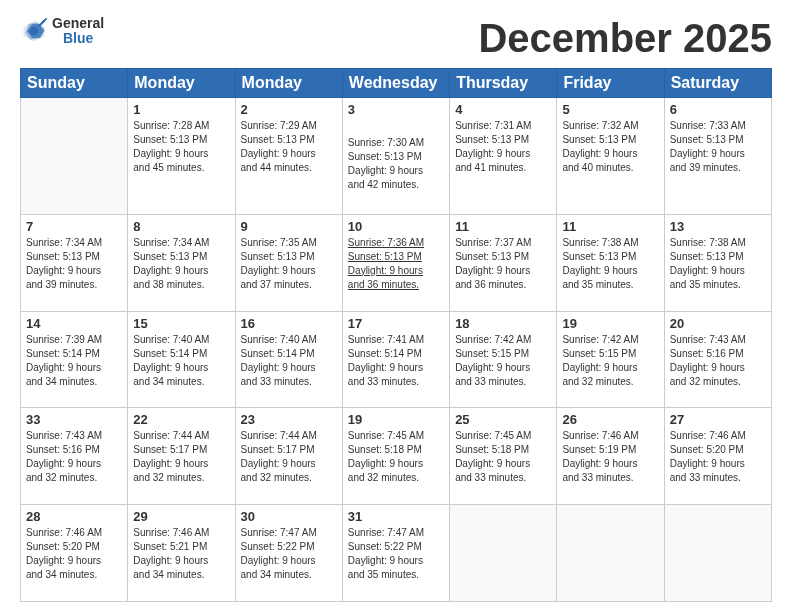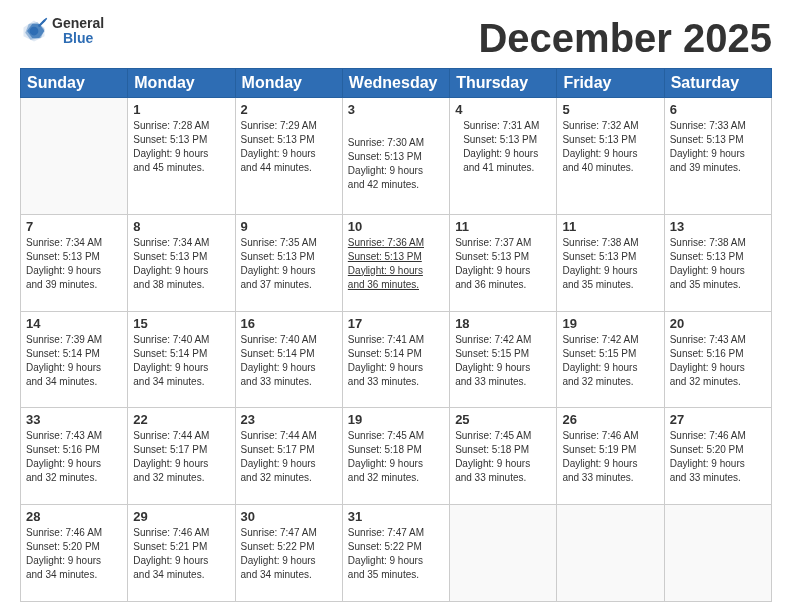--- a/index.html
+++ b/index.html
@@ -163,7 +163,7 @@
           </td>
           <td>
             <div class="day-num">4</div>
-            <div class="cell-text" style="white-space: pre-line; margin-left: 8px;">Sunrise: 7:31 AM
+            <div class="cell-text" style="white-space: pre-line;">Sunrise: 7:31 AM
 Sunset: 5:13 PM
 Daylight: 9 hours
 and 41 minutes.</div>

